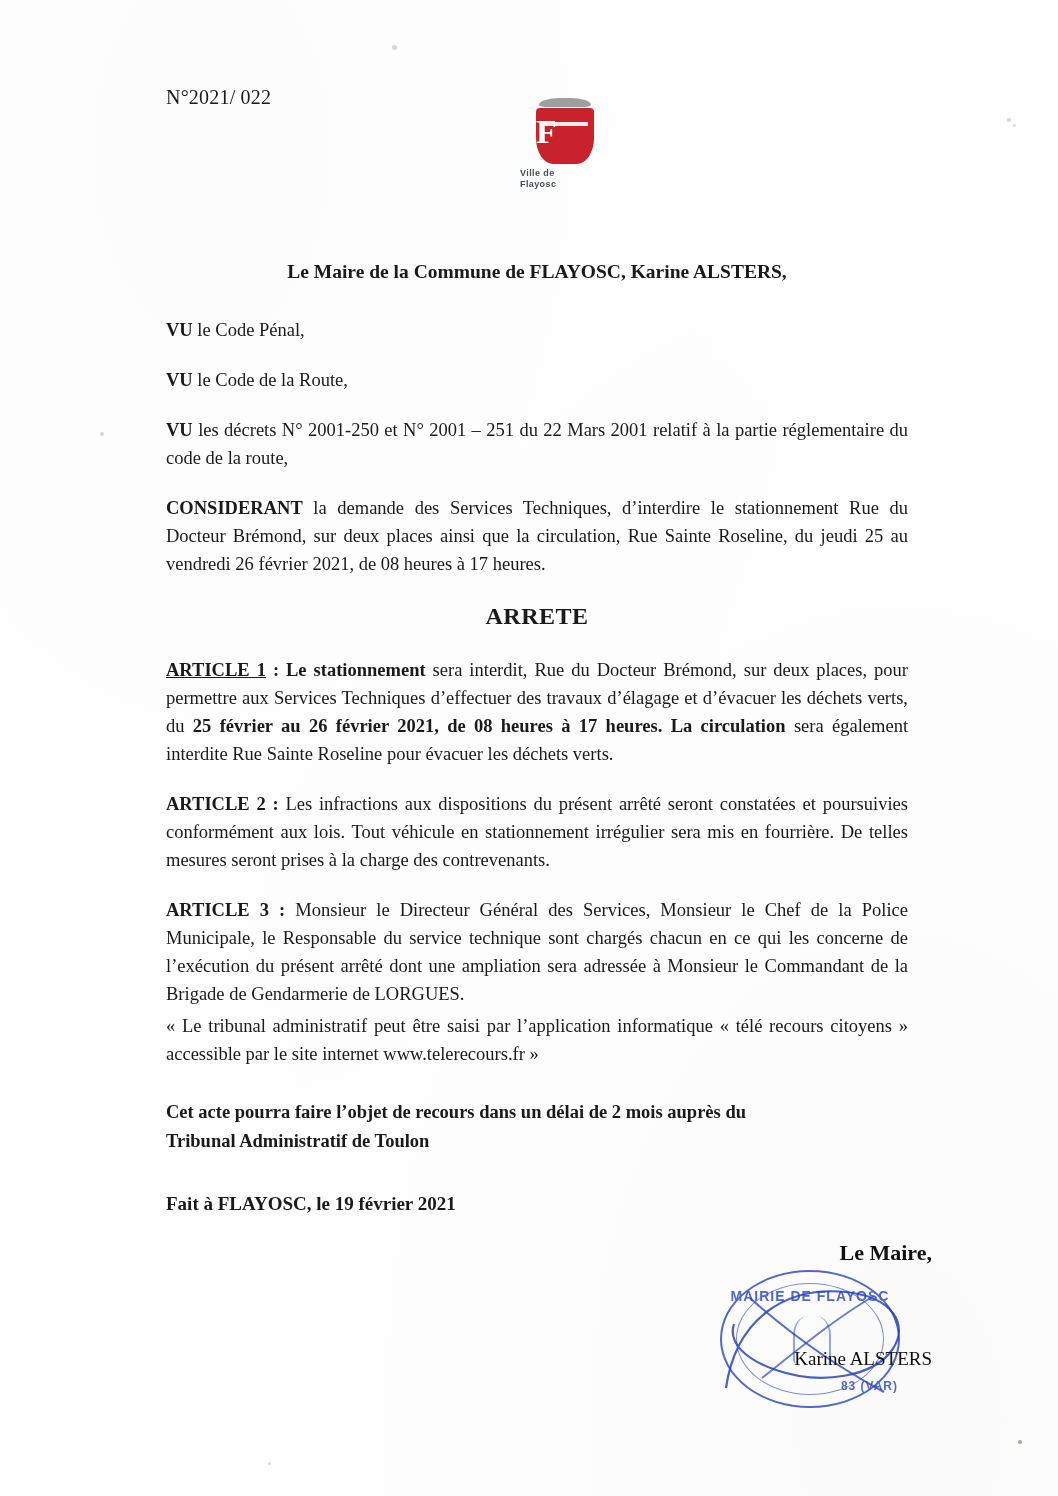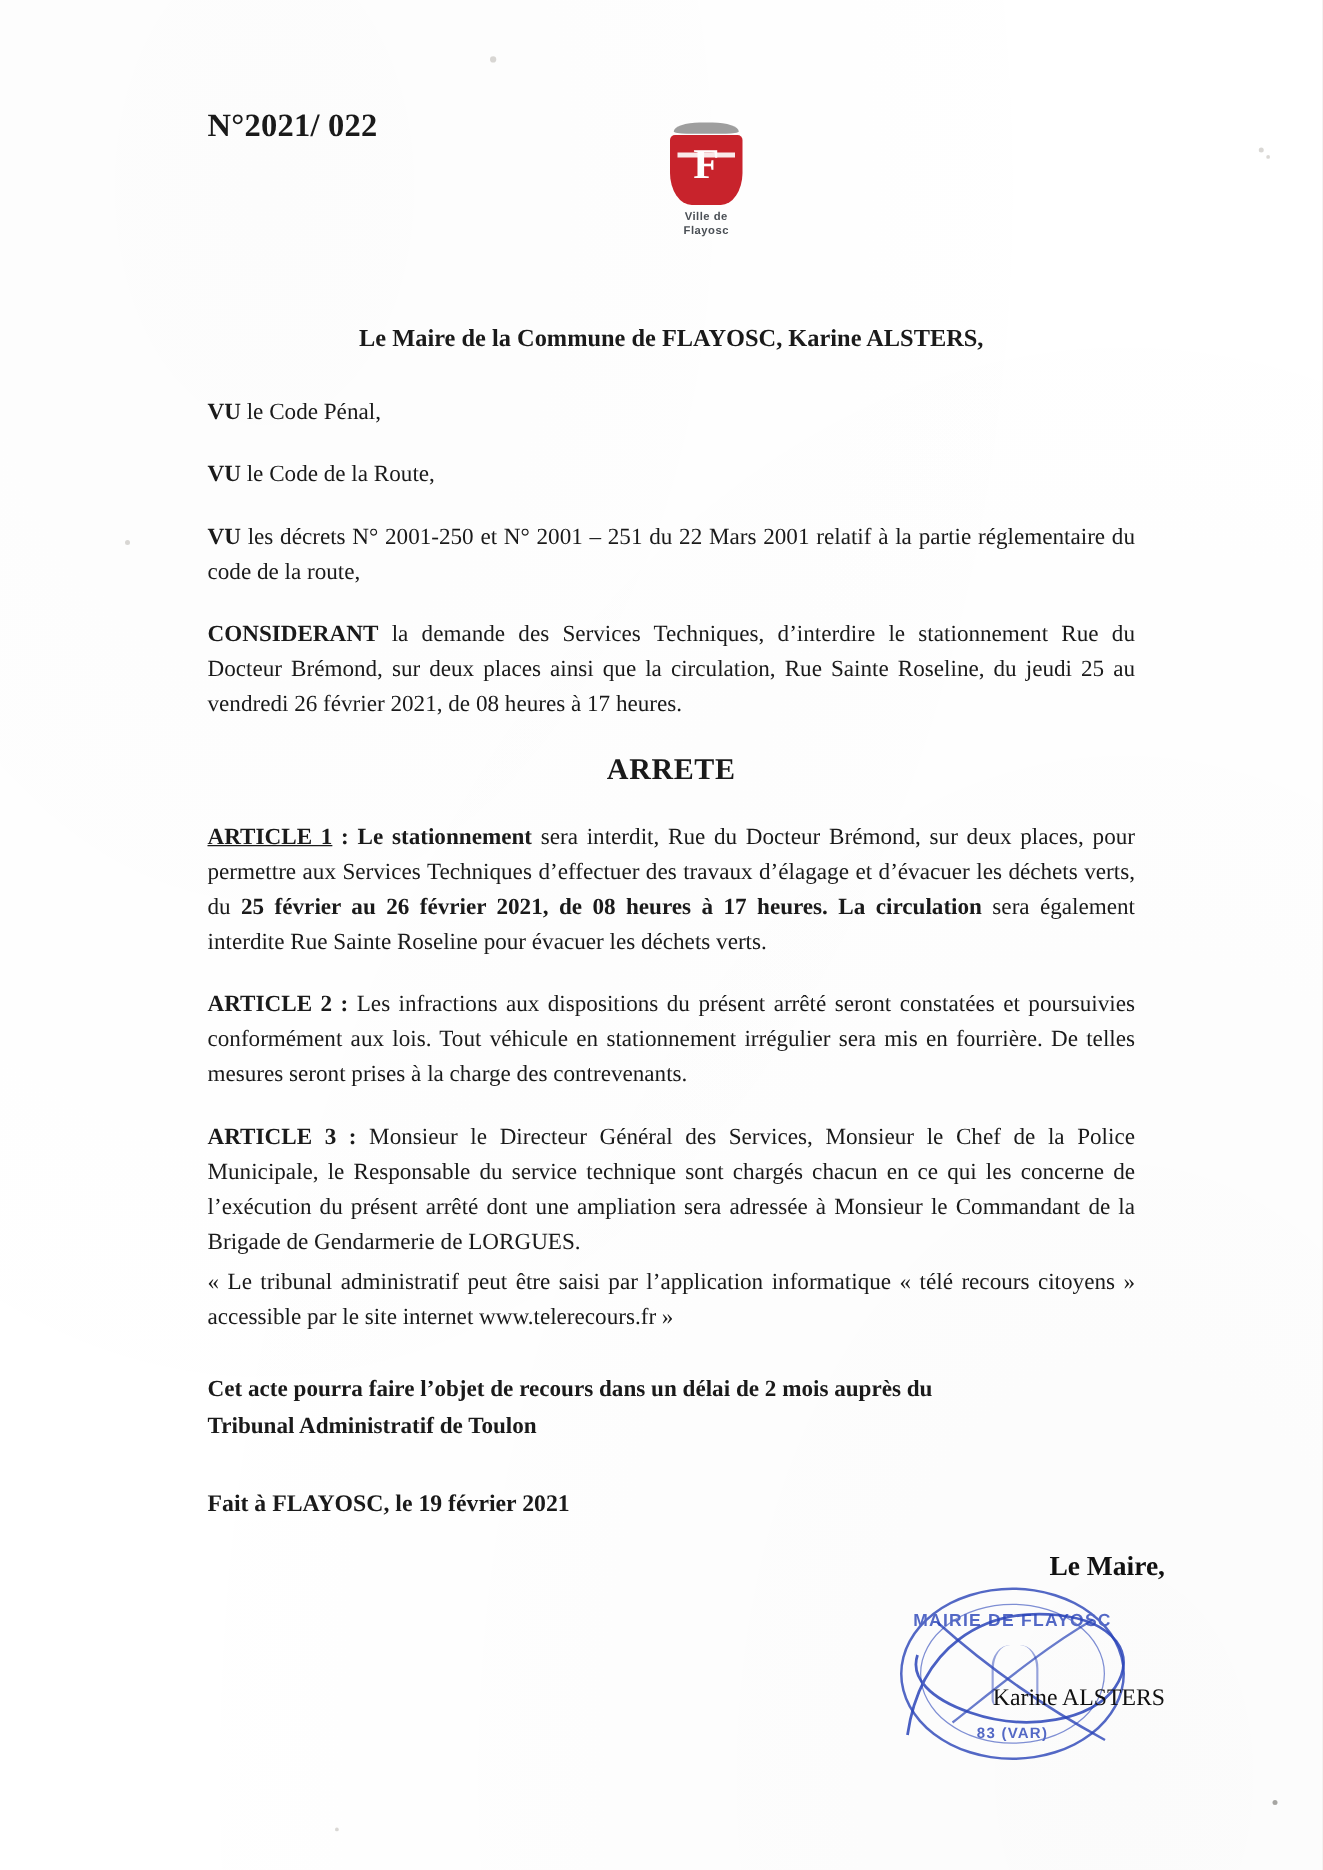--- a/index.html
+++ b/index.html
@@ -37,8 +37,8 @@
     position: absolute;
     left: 166px;
     top: 86px;
-    font-size: 26px;
-    font-weight: bold;
+    font-size: 20px;
+    font-weight: normal;
     letter-spacing: .2px;
   }
 

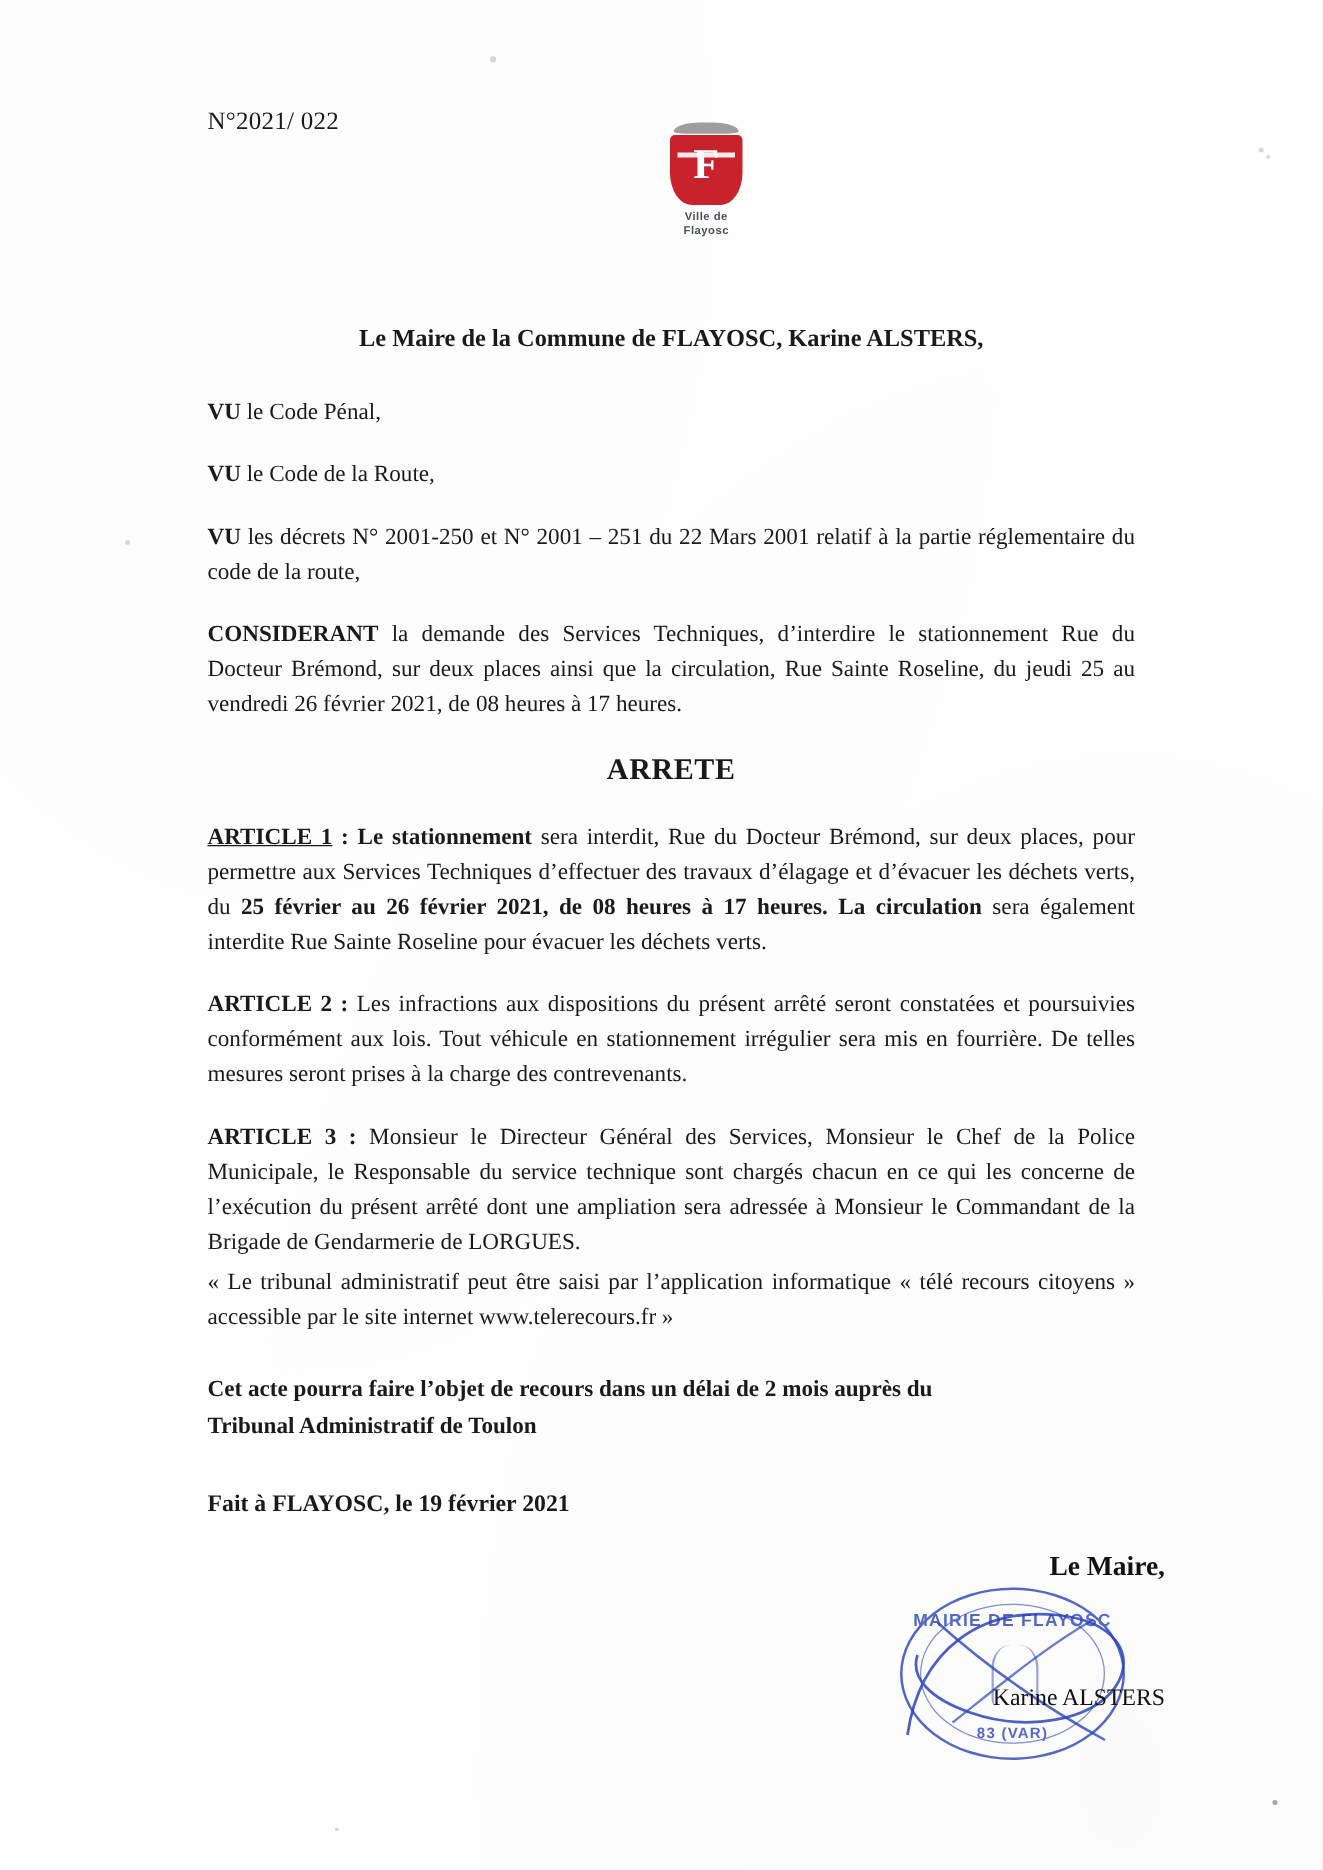--- a/index.html
+++ b/index.html
@@ -48,7 +48,6 @@
     left: 520px;
     top: 98px;
     width: 90px;
-    text-align: center;
   }
   .crest-top {
     width: 52px;

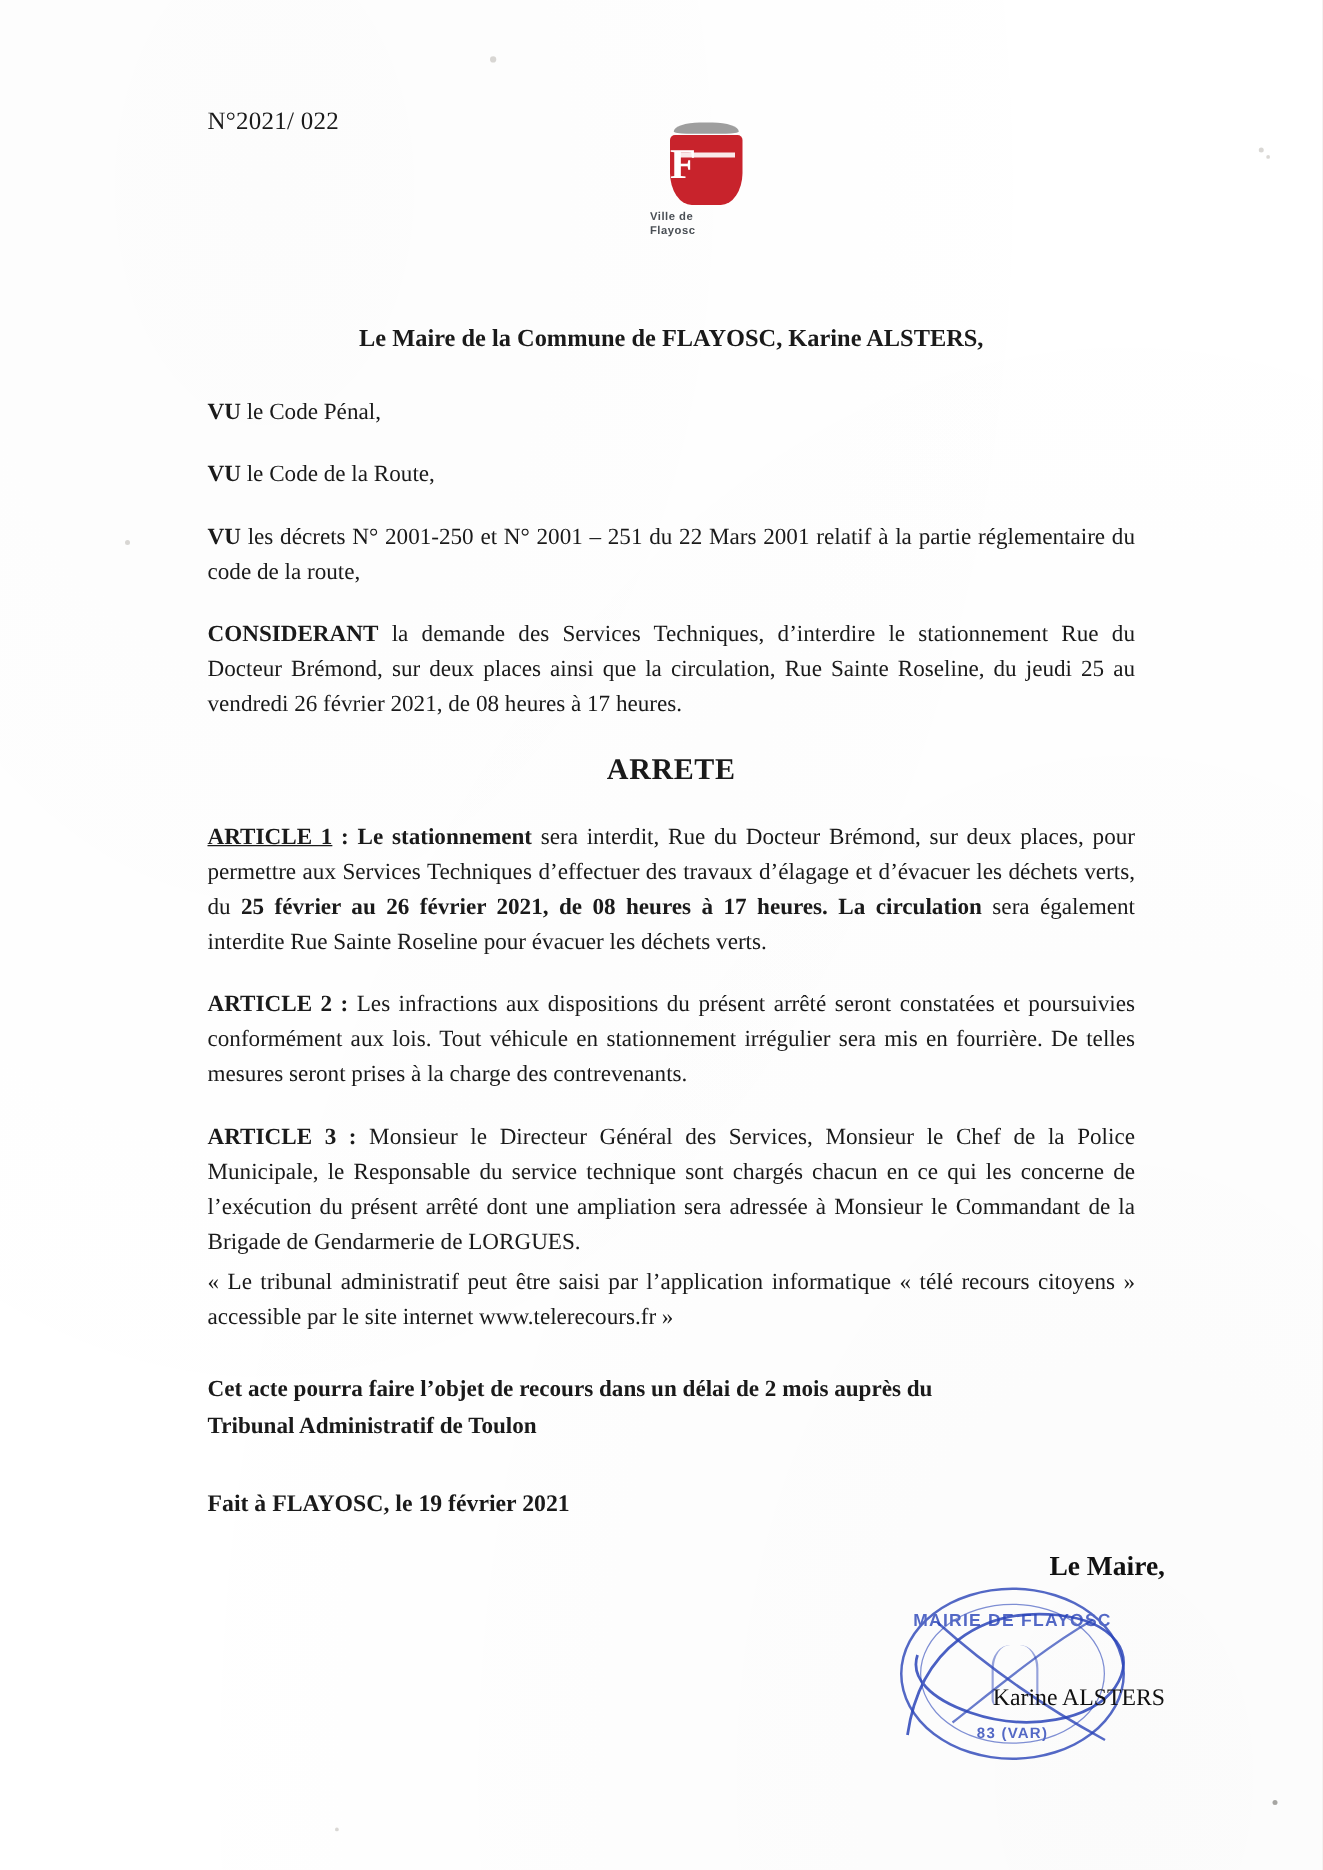--- a/index.html
+++ b/index.html
@@ -193,7 +193,7 @@
     letter-spacing: 1px;
   }
   .stamp-top { top: 16px; }
-  .stamp-bottom { bottom: 13px; font-size: 12px; }
+  .stamp-bottom { bottom: 13px; font-size: 12px; text-align: right; }
   .stamp-emblem {
     position: absolute;
     left: 50%;

